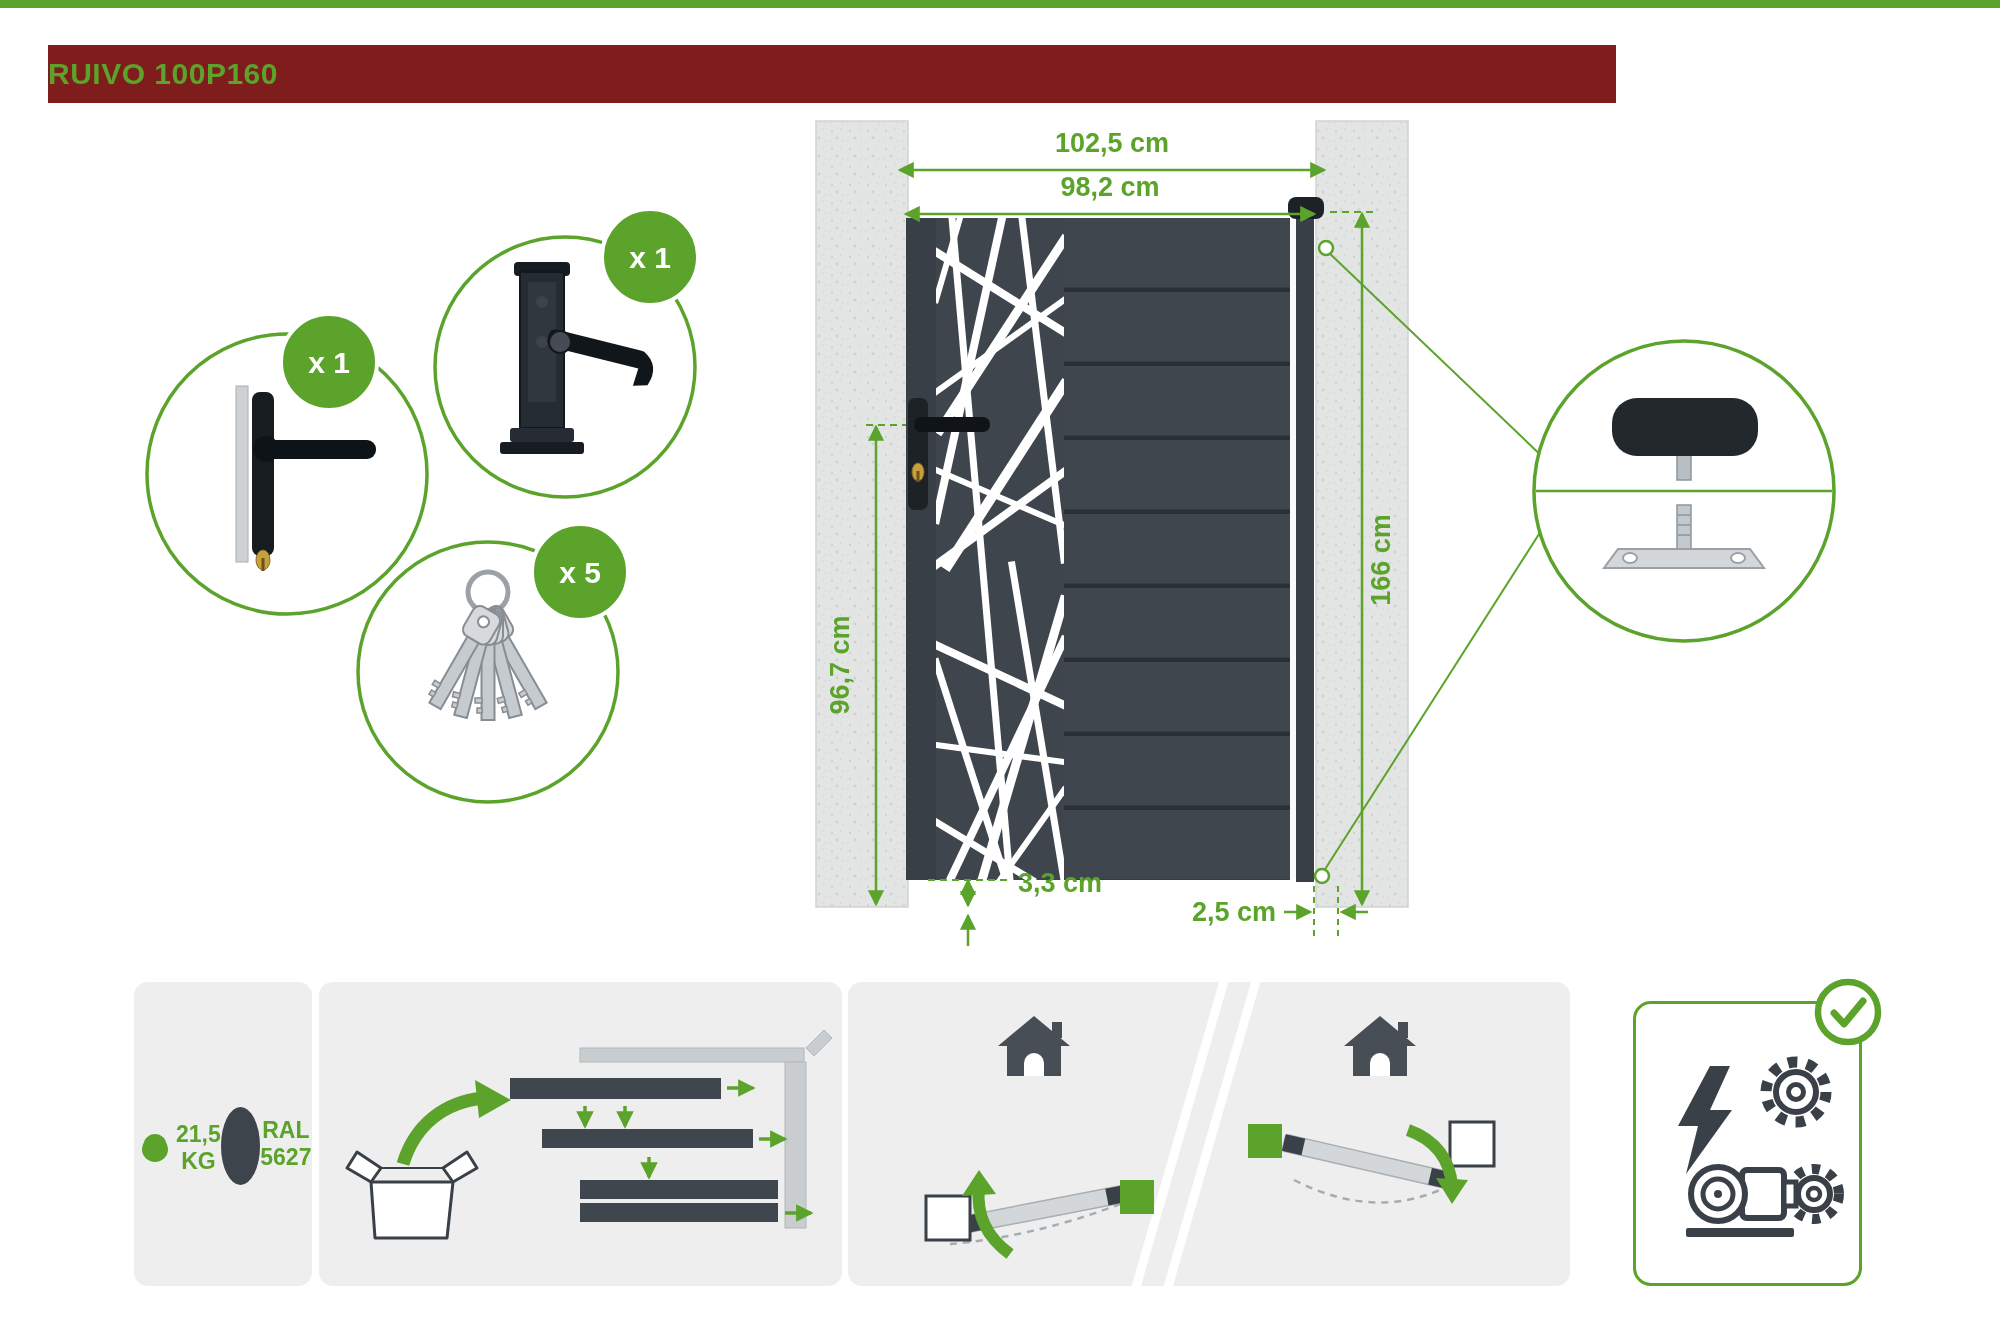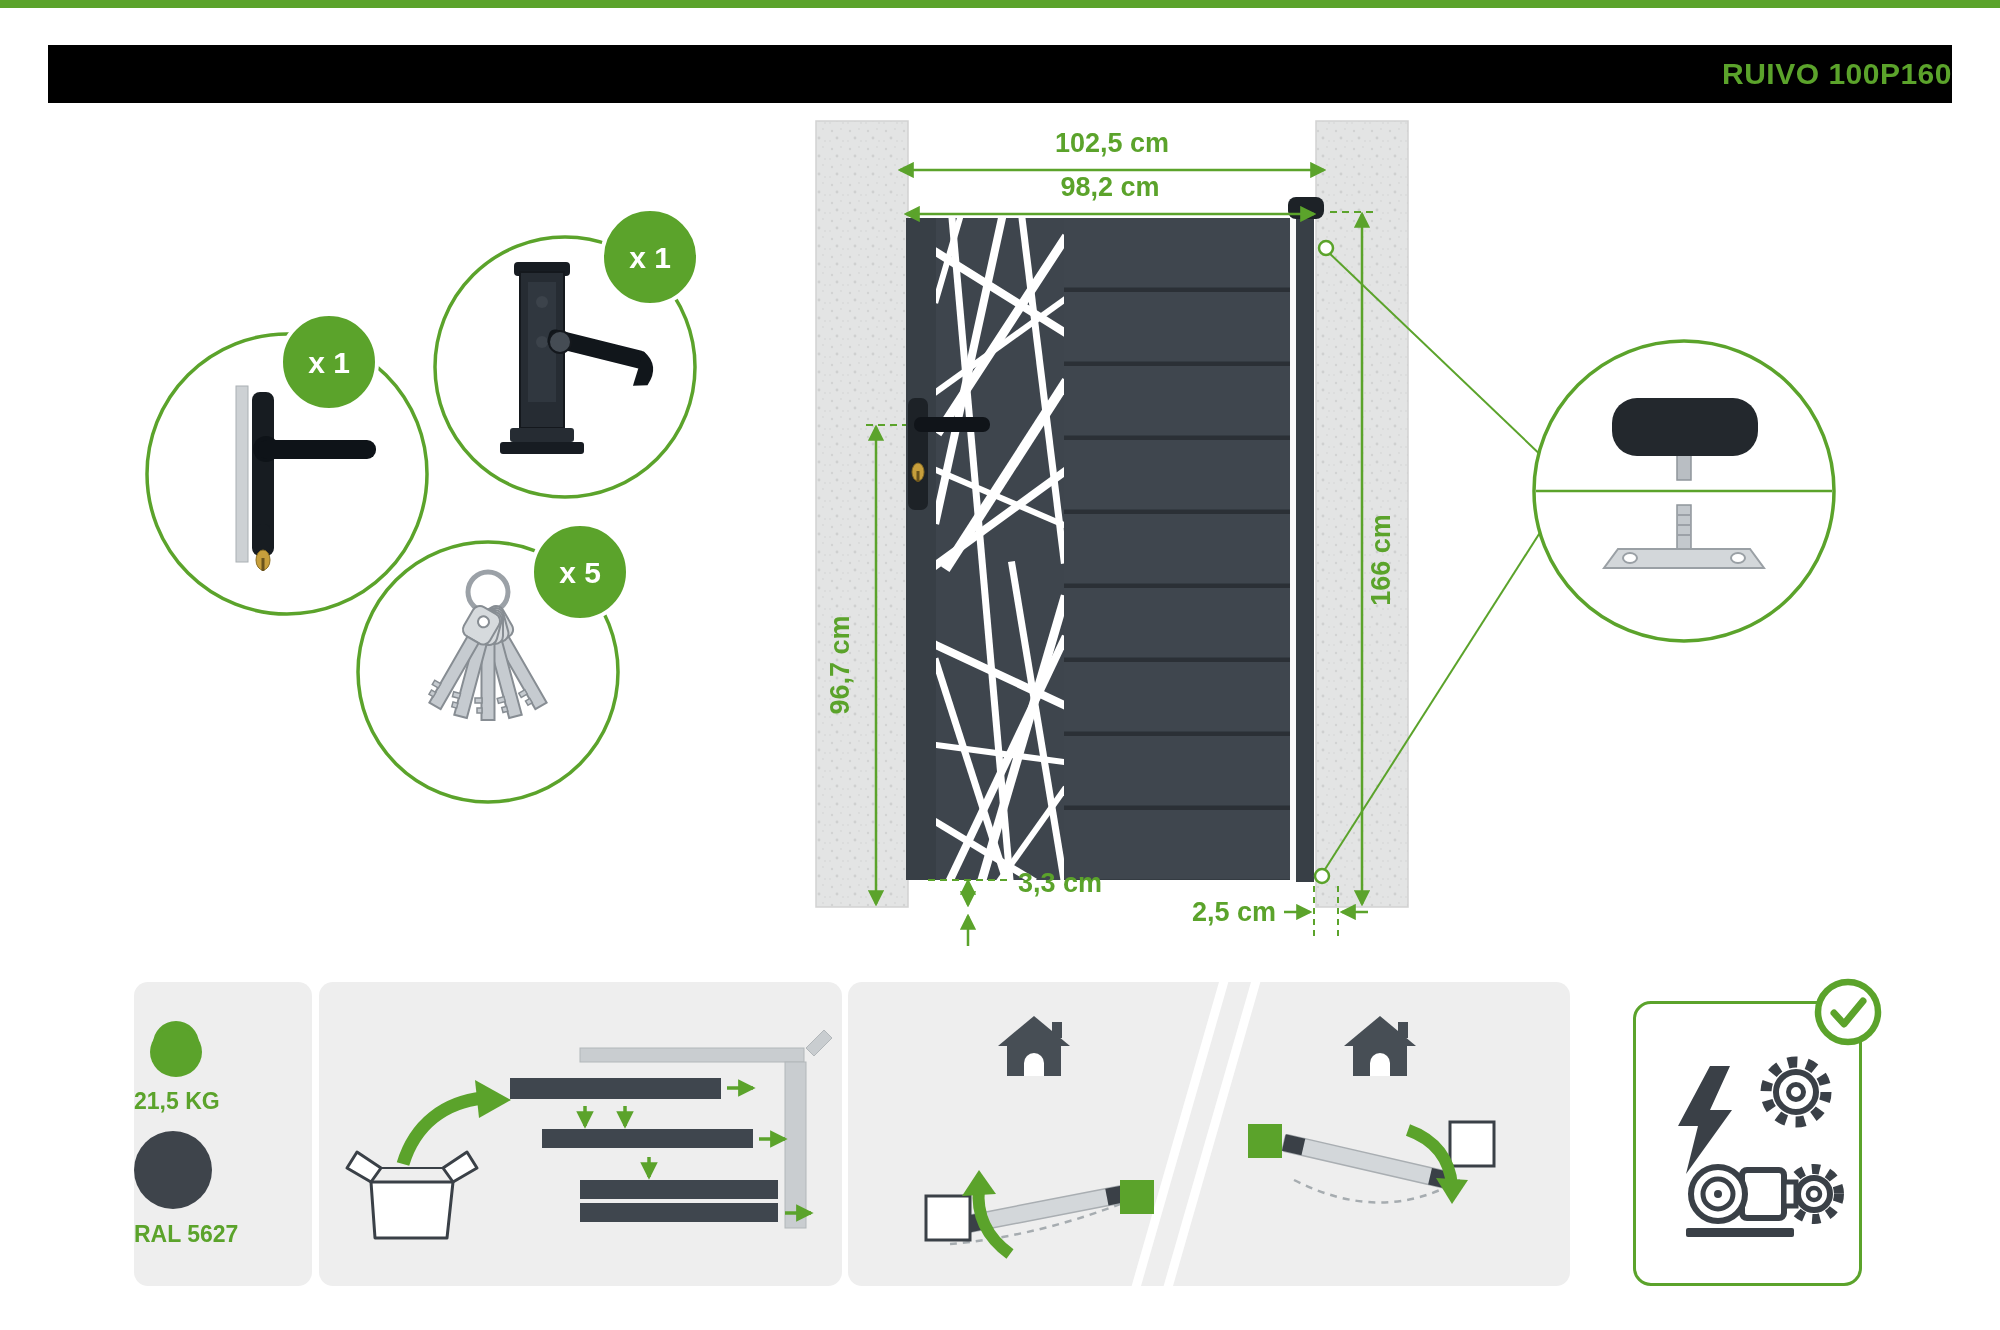--- a/index.html
+++ b/index.html
@@ -6,8 +6,8 @@
   #app{position:relative;width:2000px;height:1330px;background:#fff;overflow:hidden;
        font-family:"Liberation Sans",sans-serif;}
   .topline{position:absolute;left:0;top:0;width:2000px;height:8px;background:#5ba32b;}
-  .header{position:absolute;left:48px;top:45px;width:1904px;height:58px;background:#000000;
-          display:flex;align-items:center;justify-content:flex-end;}
+  .header{position:absolute;left:48px;top:45px;width:1568px;height:58px;background:#7f1d1d;
+          display:flex;align-items:center;justify-content:flex-start;}
   .title{font-size:30px;font-weight:bold;color:#5ba32b;letter-spacing:.5px;}
   .main-svg{position:absolute;left:0;top:0;}
   .box{position:absolute;background:#eeeeee;border-radius:14px;overflow:hidden;}

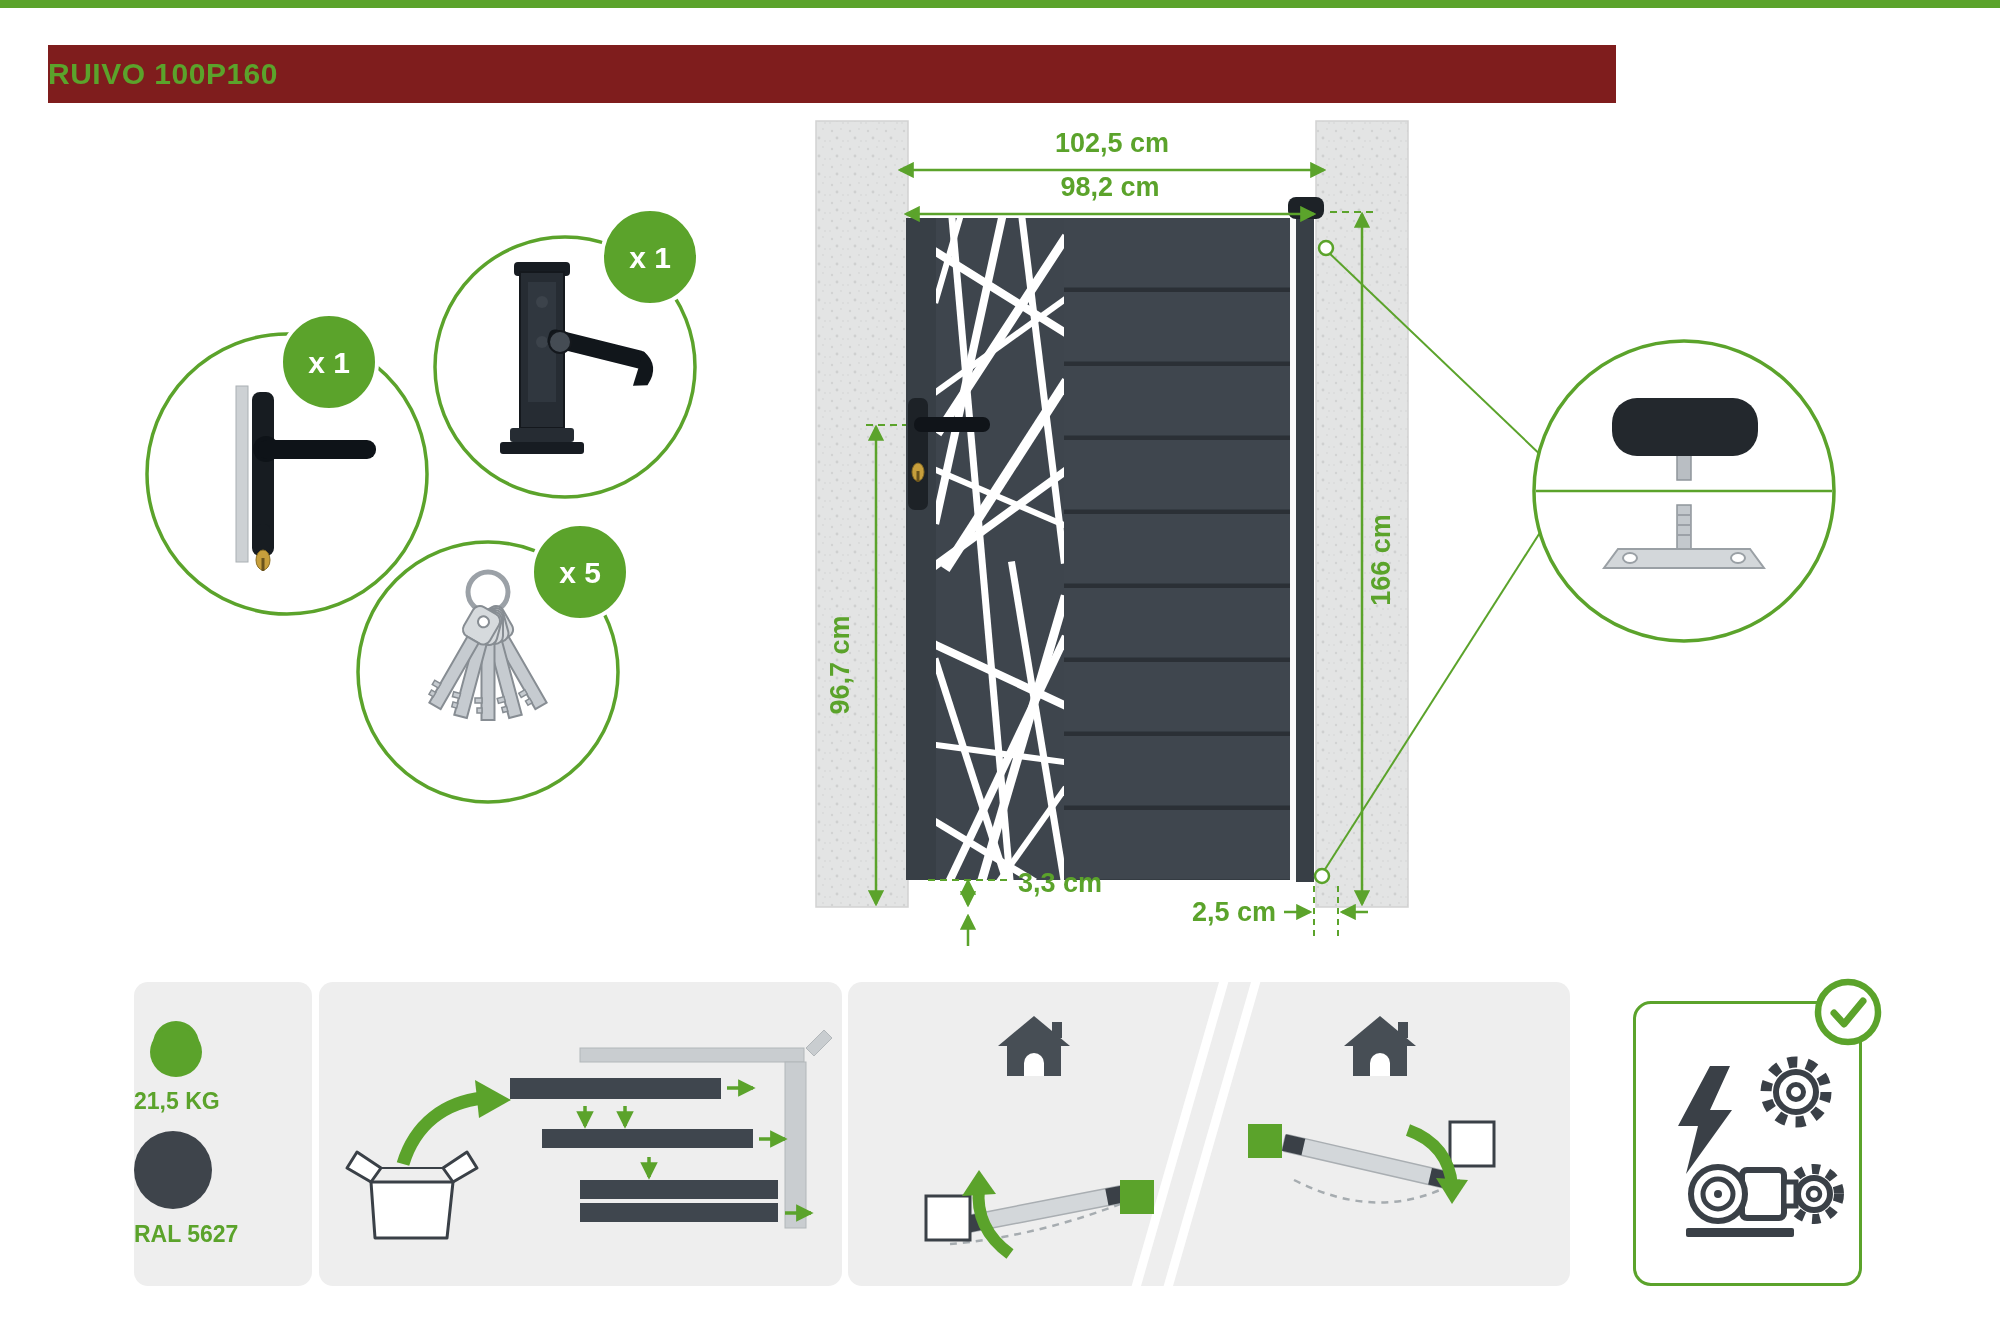--- a/index.html
+++ b/index.html
@@ -11,8 +11,8 @@
   .title{font-size:30px;font-weight:bold;color:#5ba32b;letter-spacing:.5px;}
   .main-svg{position:absolute;left:0;top:0;}
   .box{position:absolute;background:#eeeeee;border-radius:14px;overflow:hidden;}
-  #box1{left:134px;top:982px;width:178px;height:304px;display:flex;flex-direction:column;
-        align-items:flex-start;padding-top:20px;box-sizing:border-box;}
+  #box1{left:134px;top:982px;width:178px;height:304px;display:flex;
+        align-items:center;padding-top:20px;box-sizing:border-box;}
   #box2{left:319px;top:982px;width:523px;height:304px;}
   #box3{left:848px;top:982px;width:722px;height:304px;}
   #box4{position:absolute;left:1633px;top:1001px;width:229px;height:285px;background:#fff;

